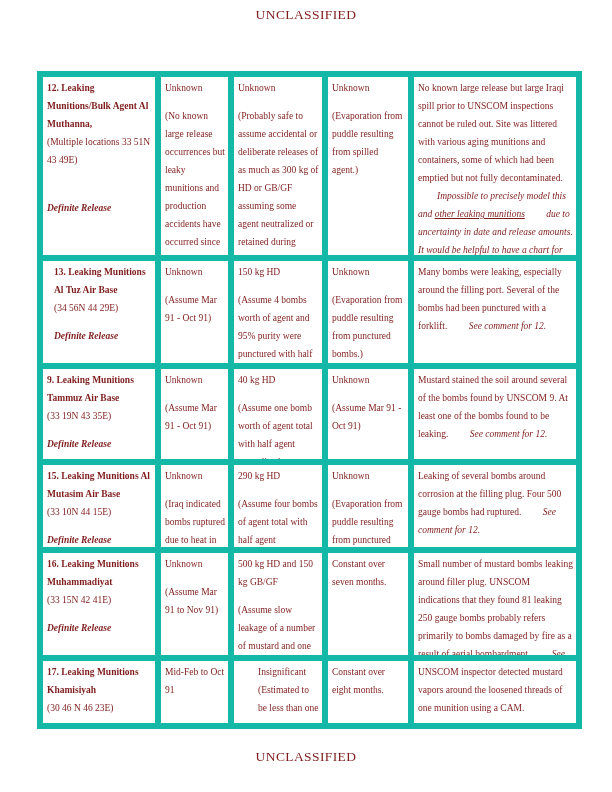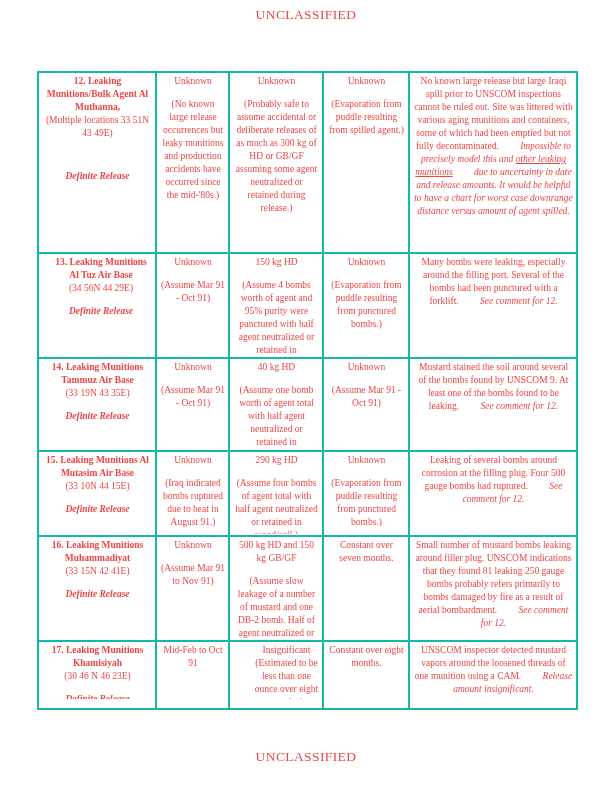--- a/index.html
+++ b/index.html
@@ -10,7 +10,7 @@
     margin: 0 auto;
     background: #ffffff;
     font-family: "Liberation Serif", "DejaVu Serif", serif;
-    color: #ef4444;
+    color: #7f1d1d;
     overflow: hidden;
   }
   .classification {

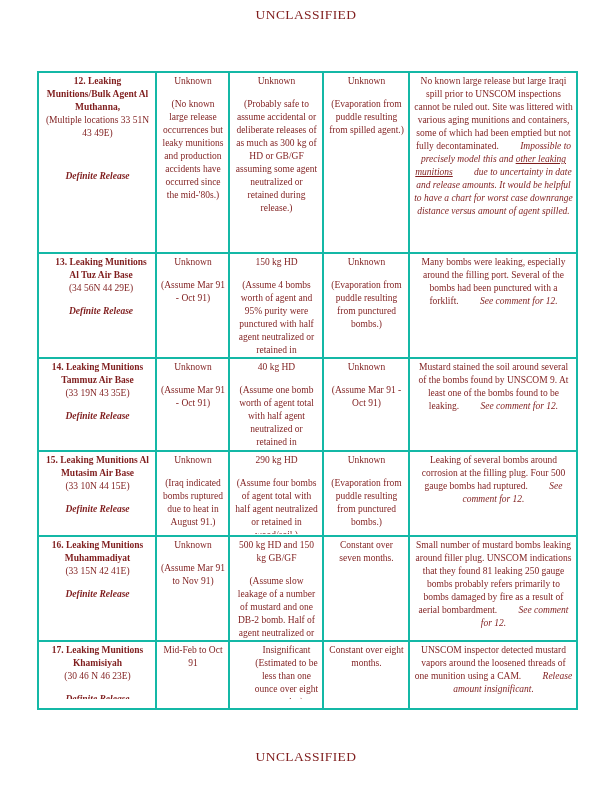--- a/index.html
+++ b/index.html
@@ -35,12 +35,11 @@
     border: 2px solid #000000;
   }
   table.doc-table td {
-    border: 2px solid #14b8a6;
+    border: 6px solid #14b8a6;
     vertical-align: top;
     padding: 2px 3px 0 4px;
     font-size: 9.5px;
-    line-height: 13px;
-    text-align: center;
+    line-height: 18px;
   }
   .cellwrap { overflow: hidden; }
   .para { margin: 0; }

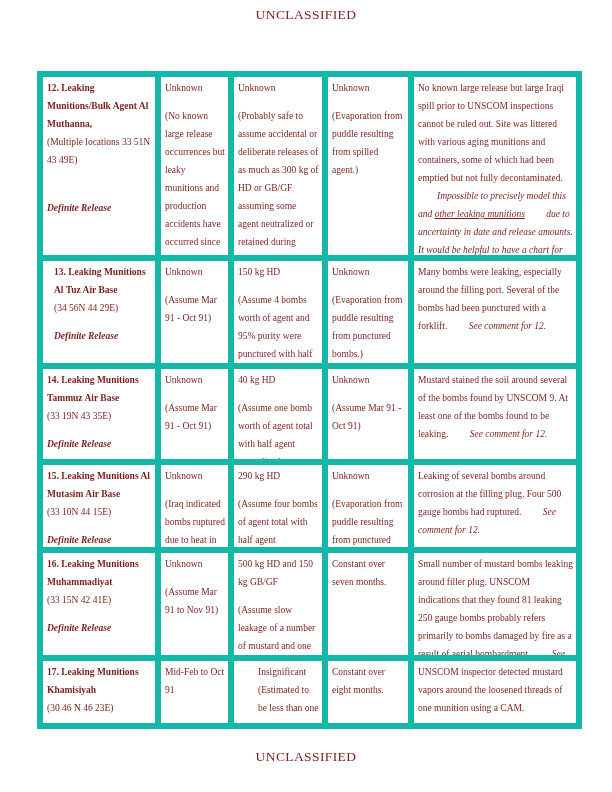--- a/index.html
+++ b/index.html
@@ -132,7 +132,7 @@
         <tr style="height: 93px;">
           <td>
             <div class="cellwrap" style="height: 88px;">
-              <div class="para"><span class="b">14.  Leaking Munitions Tammuz Air Base</span></div>
+              <div class="para"><span class="b">9.  Leaking Munitions Tammuz Air Base</span></div>
               <div class="para"><span>(33 19N 43 35E)</span></div>
               <div class="para g1"><span class="bi">Definite Release</span></div>
             </div>

